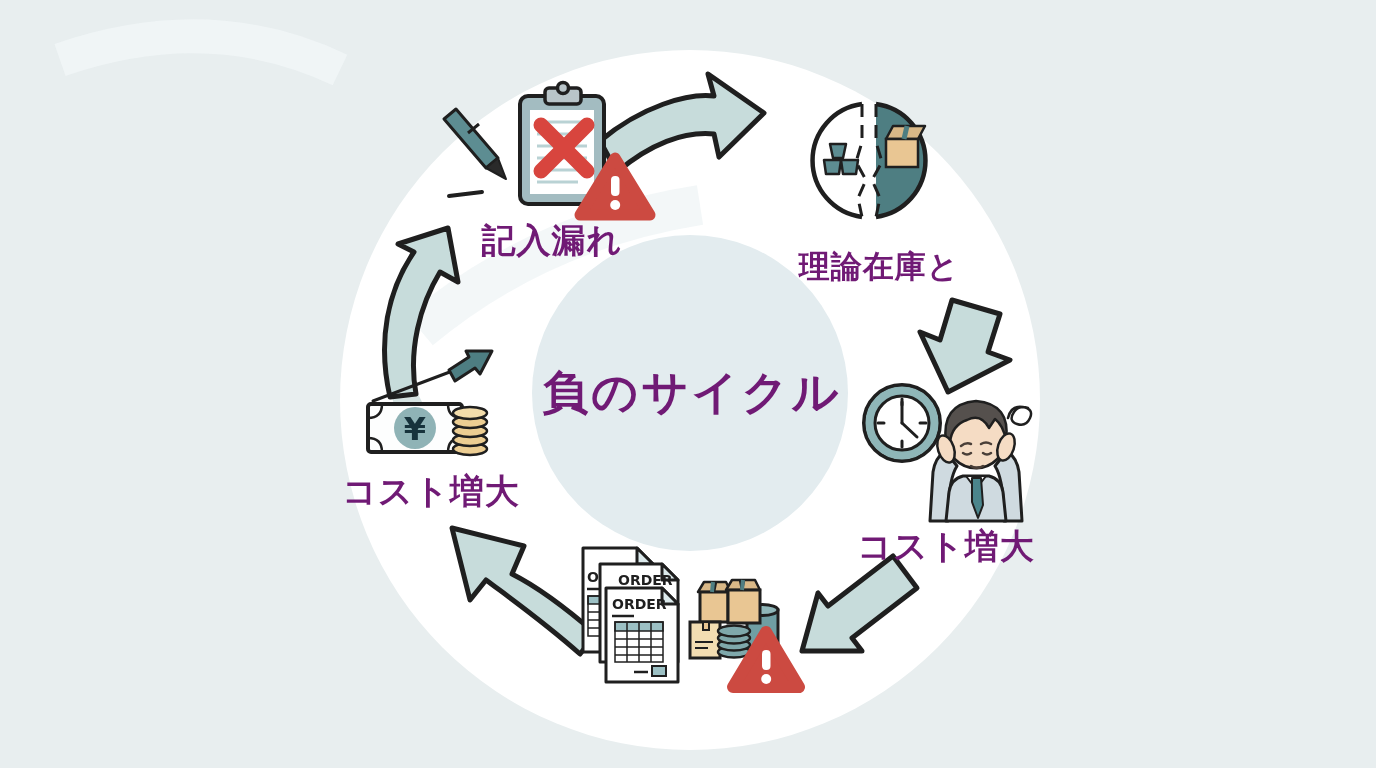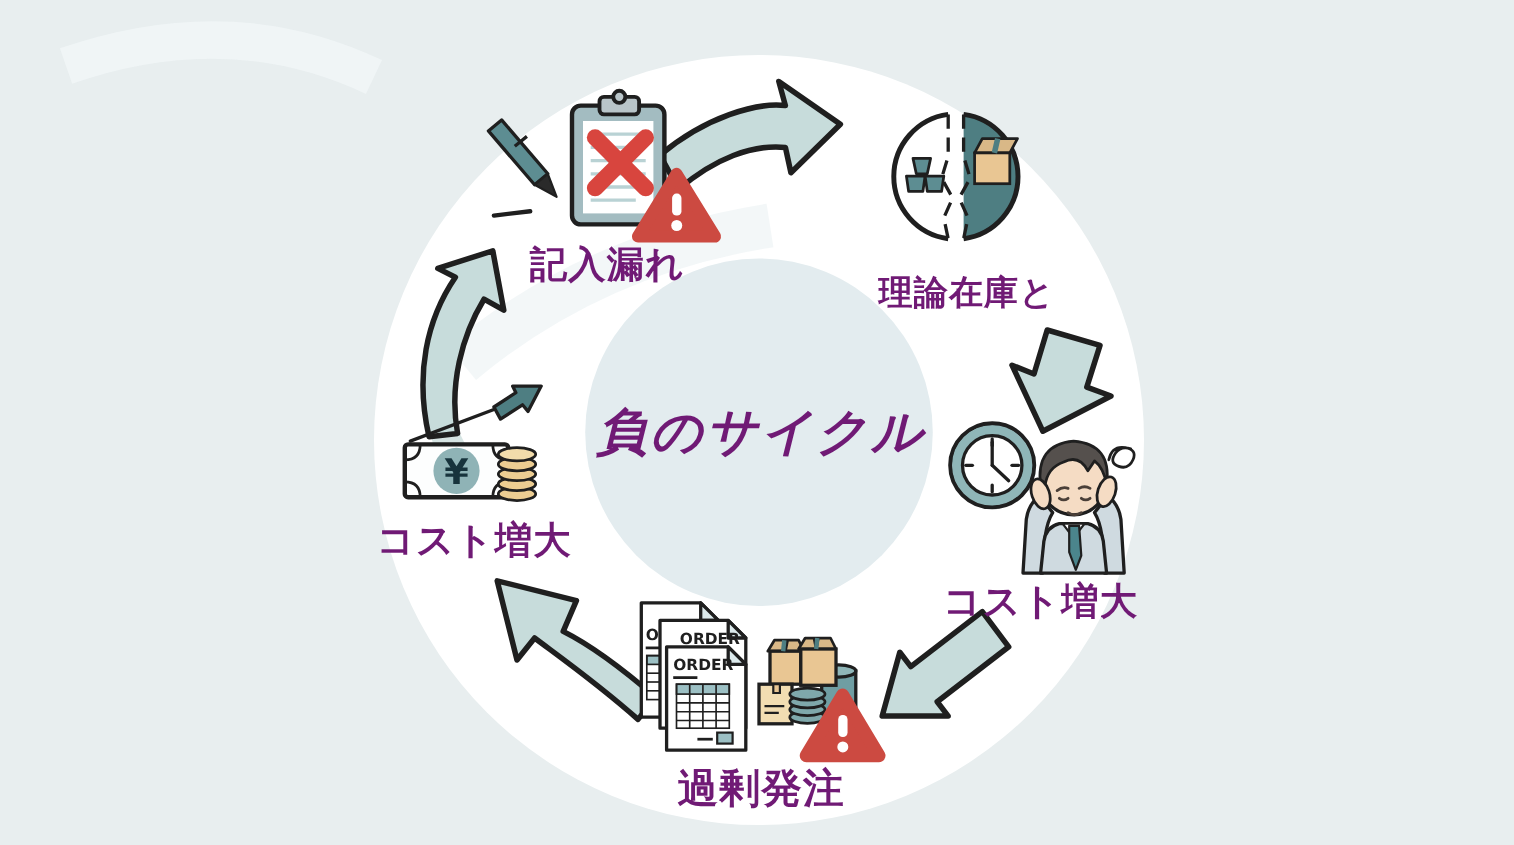--- a/index.html
+++ b/index.html
@@ -12,7 +12,7 @@
     font-weight:bold; color:#701a75; white-space:nowrap;
     letter-spacing:1px; text-align:center;
   }
-  .label-center   { font-size:46px; letter-spacing:3px;font-style:italic; }
+  .label-center   { font-size:46px; letter-spacing:3px; }
   .label-node     { font-size:34px; }
   .label-node-sm  { font-size:31px; line-height:42px; }
 </style>

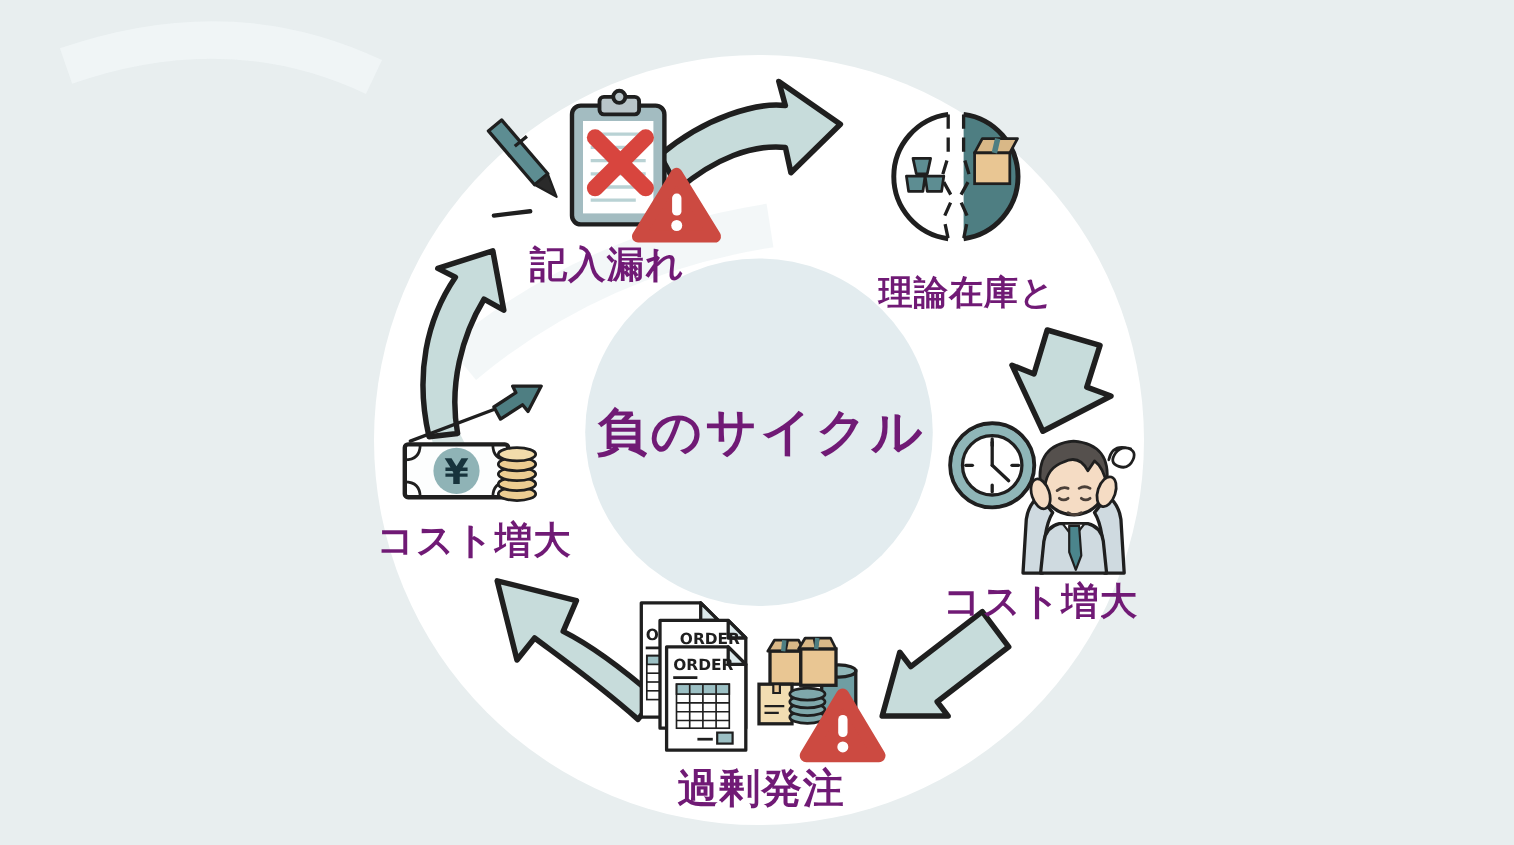--- a/index.html
+++ b/index.html
@@ -240,7 +240,6 @@
 
   <div class="label label-node" style="left:946px; top:524px;">コスト増大</div>
 
-  <div class="label label-node" style="left:692px; top:692px; font-size:37px;">過剰発注</div>
 
   <div class="label label-node" style="left:431px; top:469px;">コスト増大</div>
 

